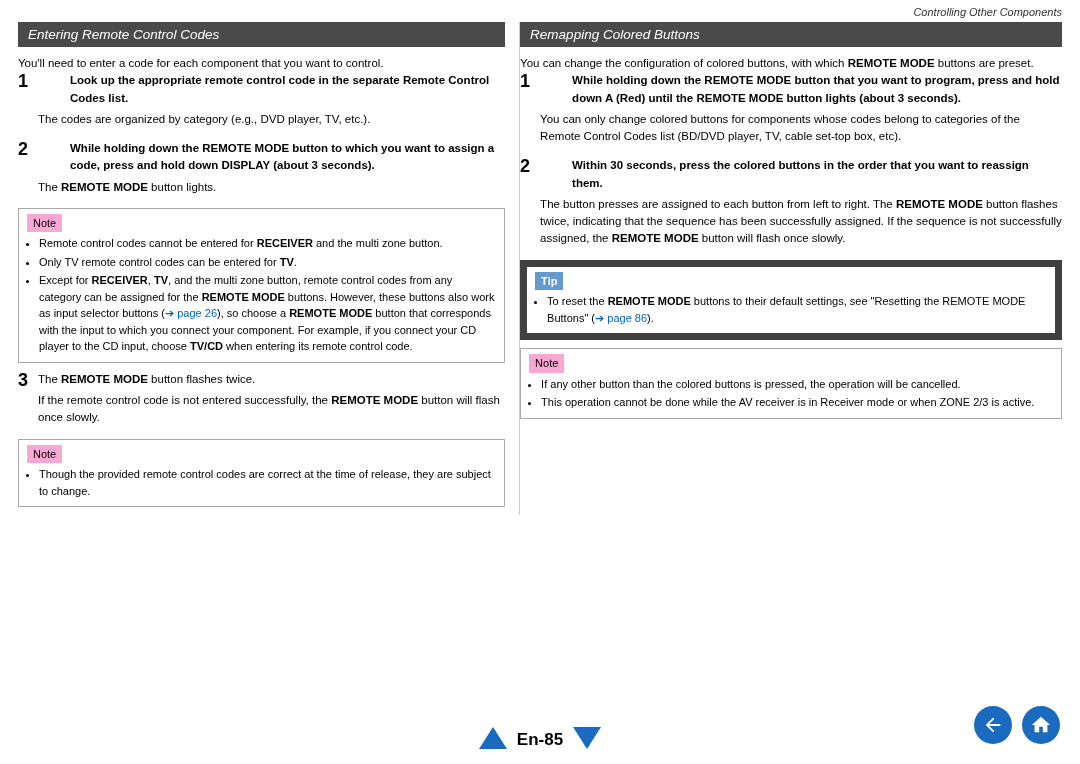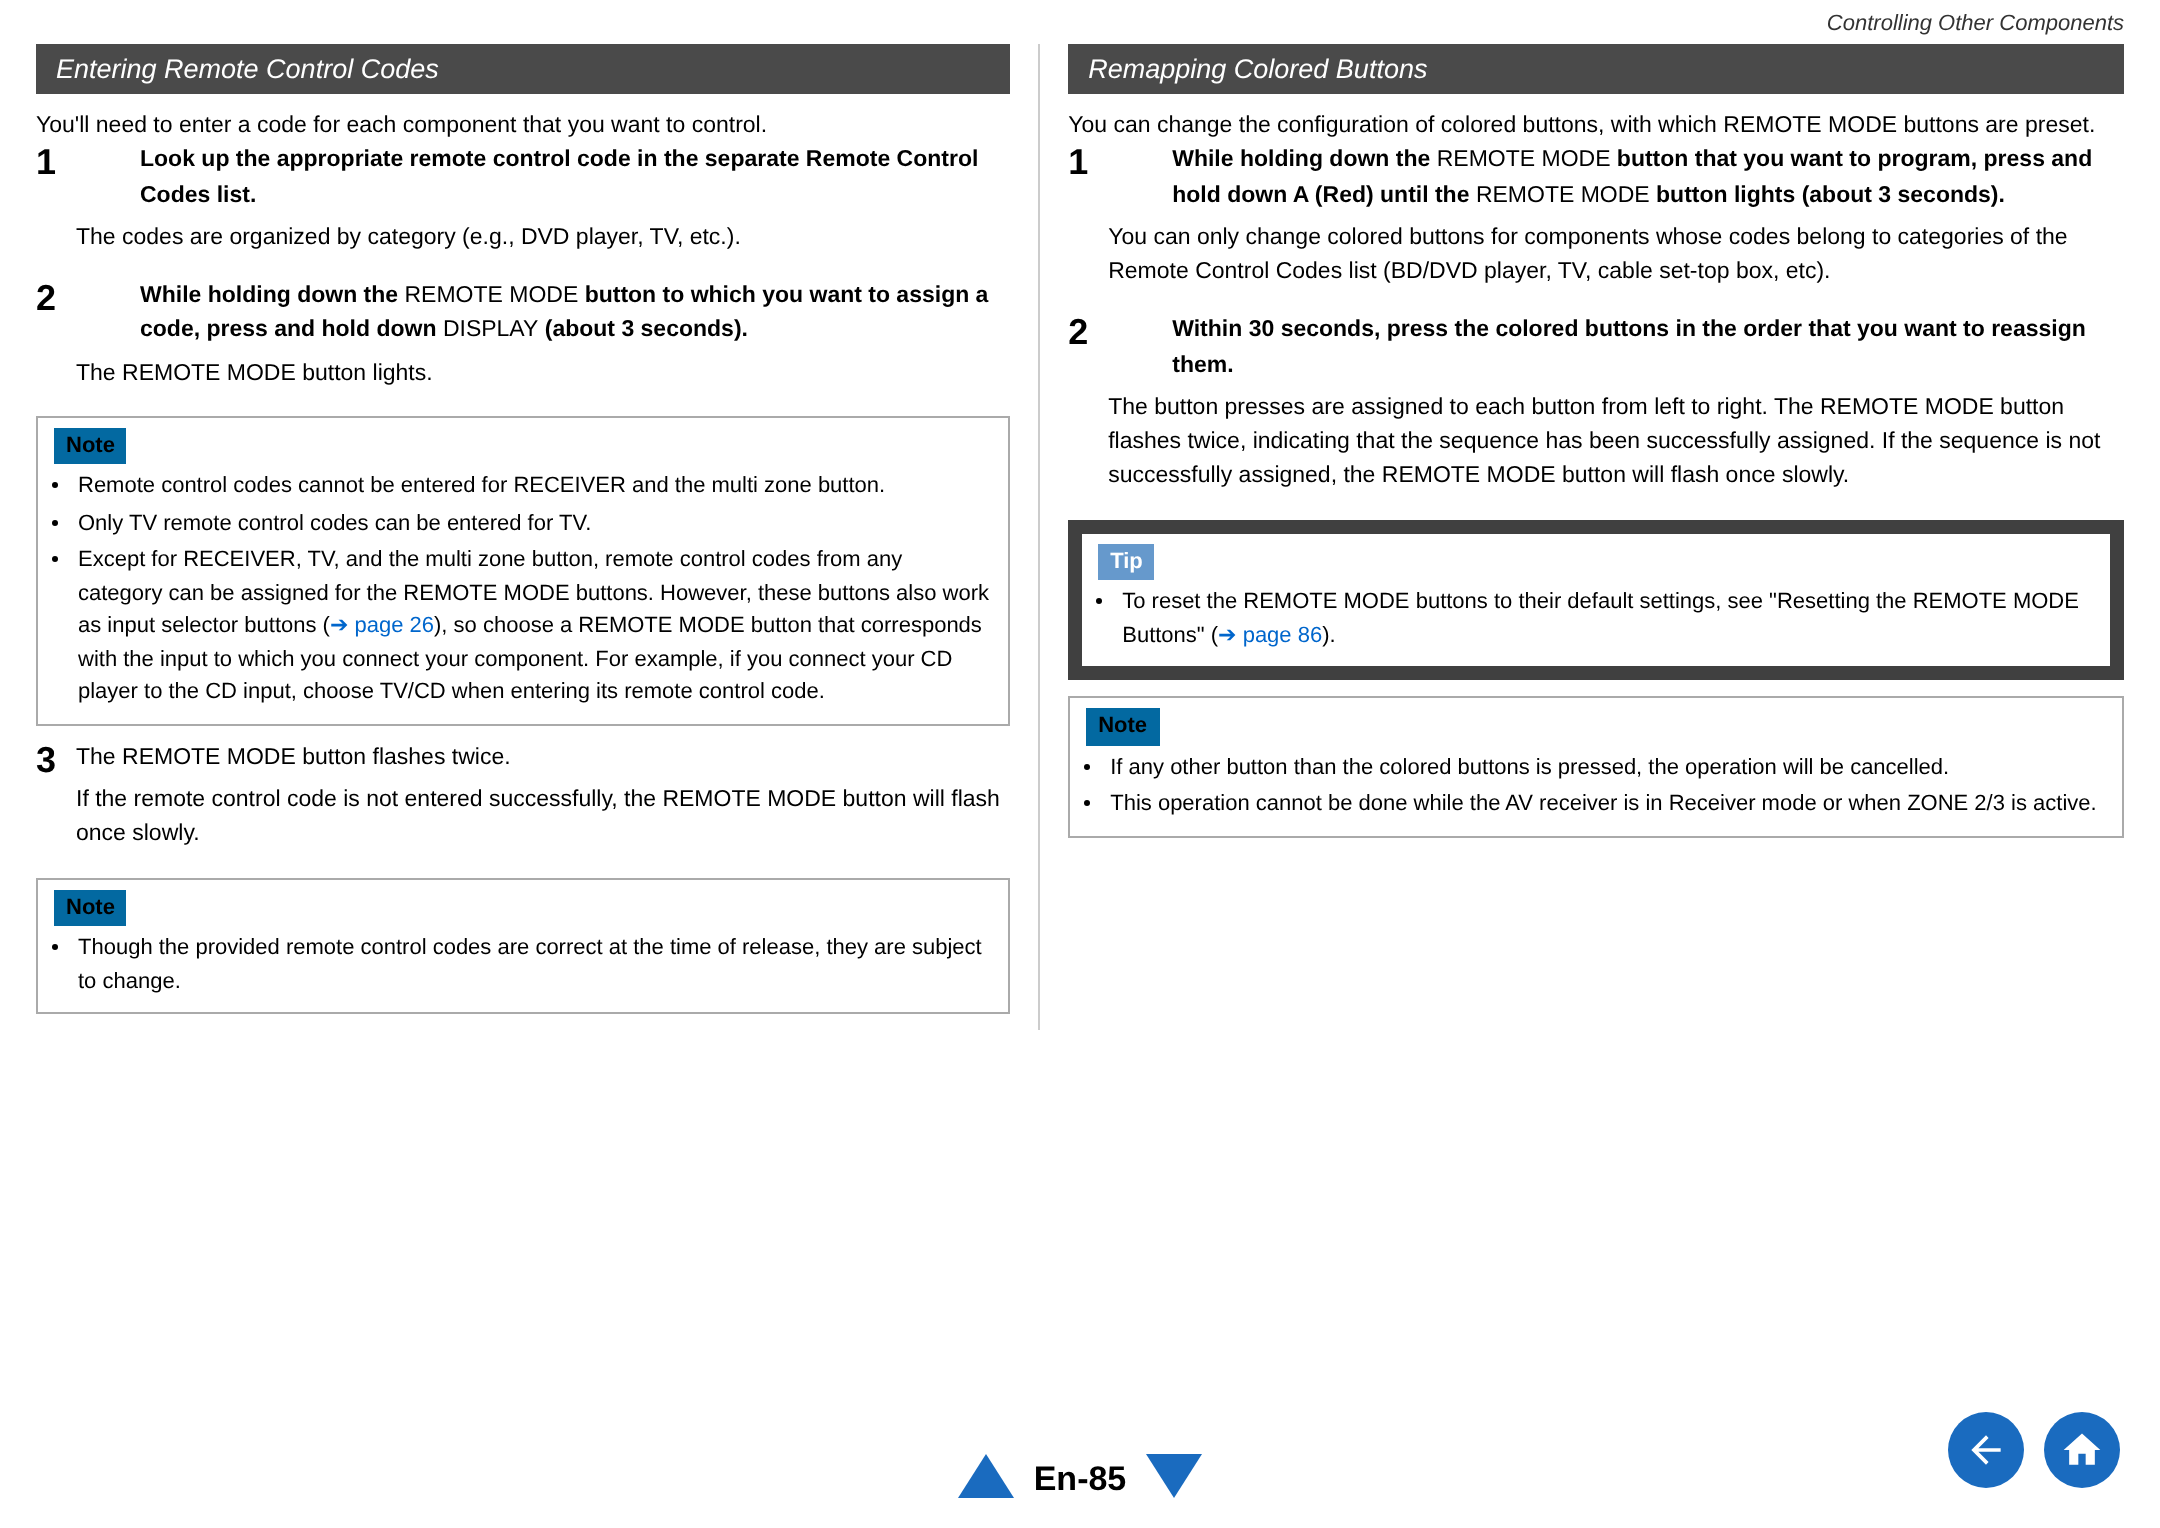--- a/index.html
+++ b/index.html
@@ -35,7 +35,6 @@
 
     .right-col {
       width: 52%;
-      padding-left: 14px;
       border-left: 1px solid #ccc;
     }
 

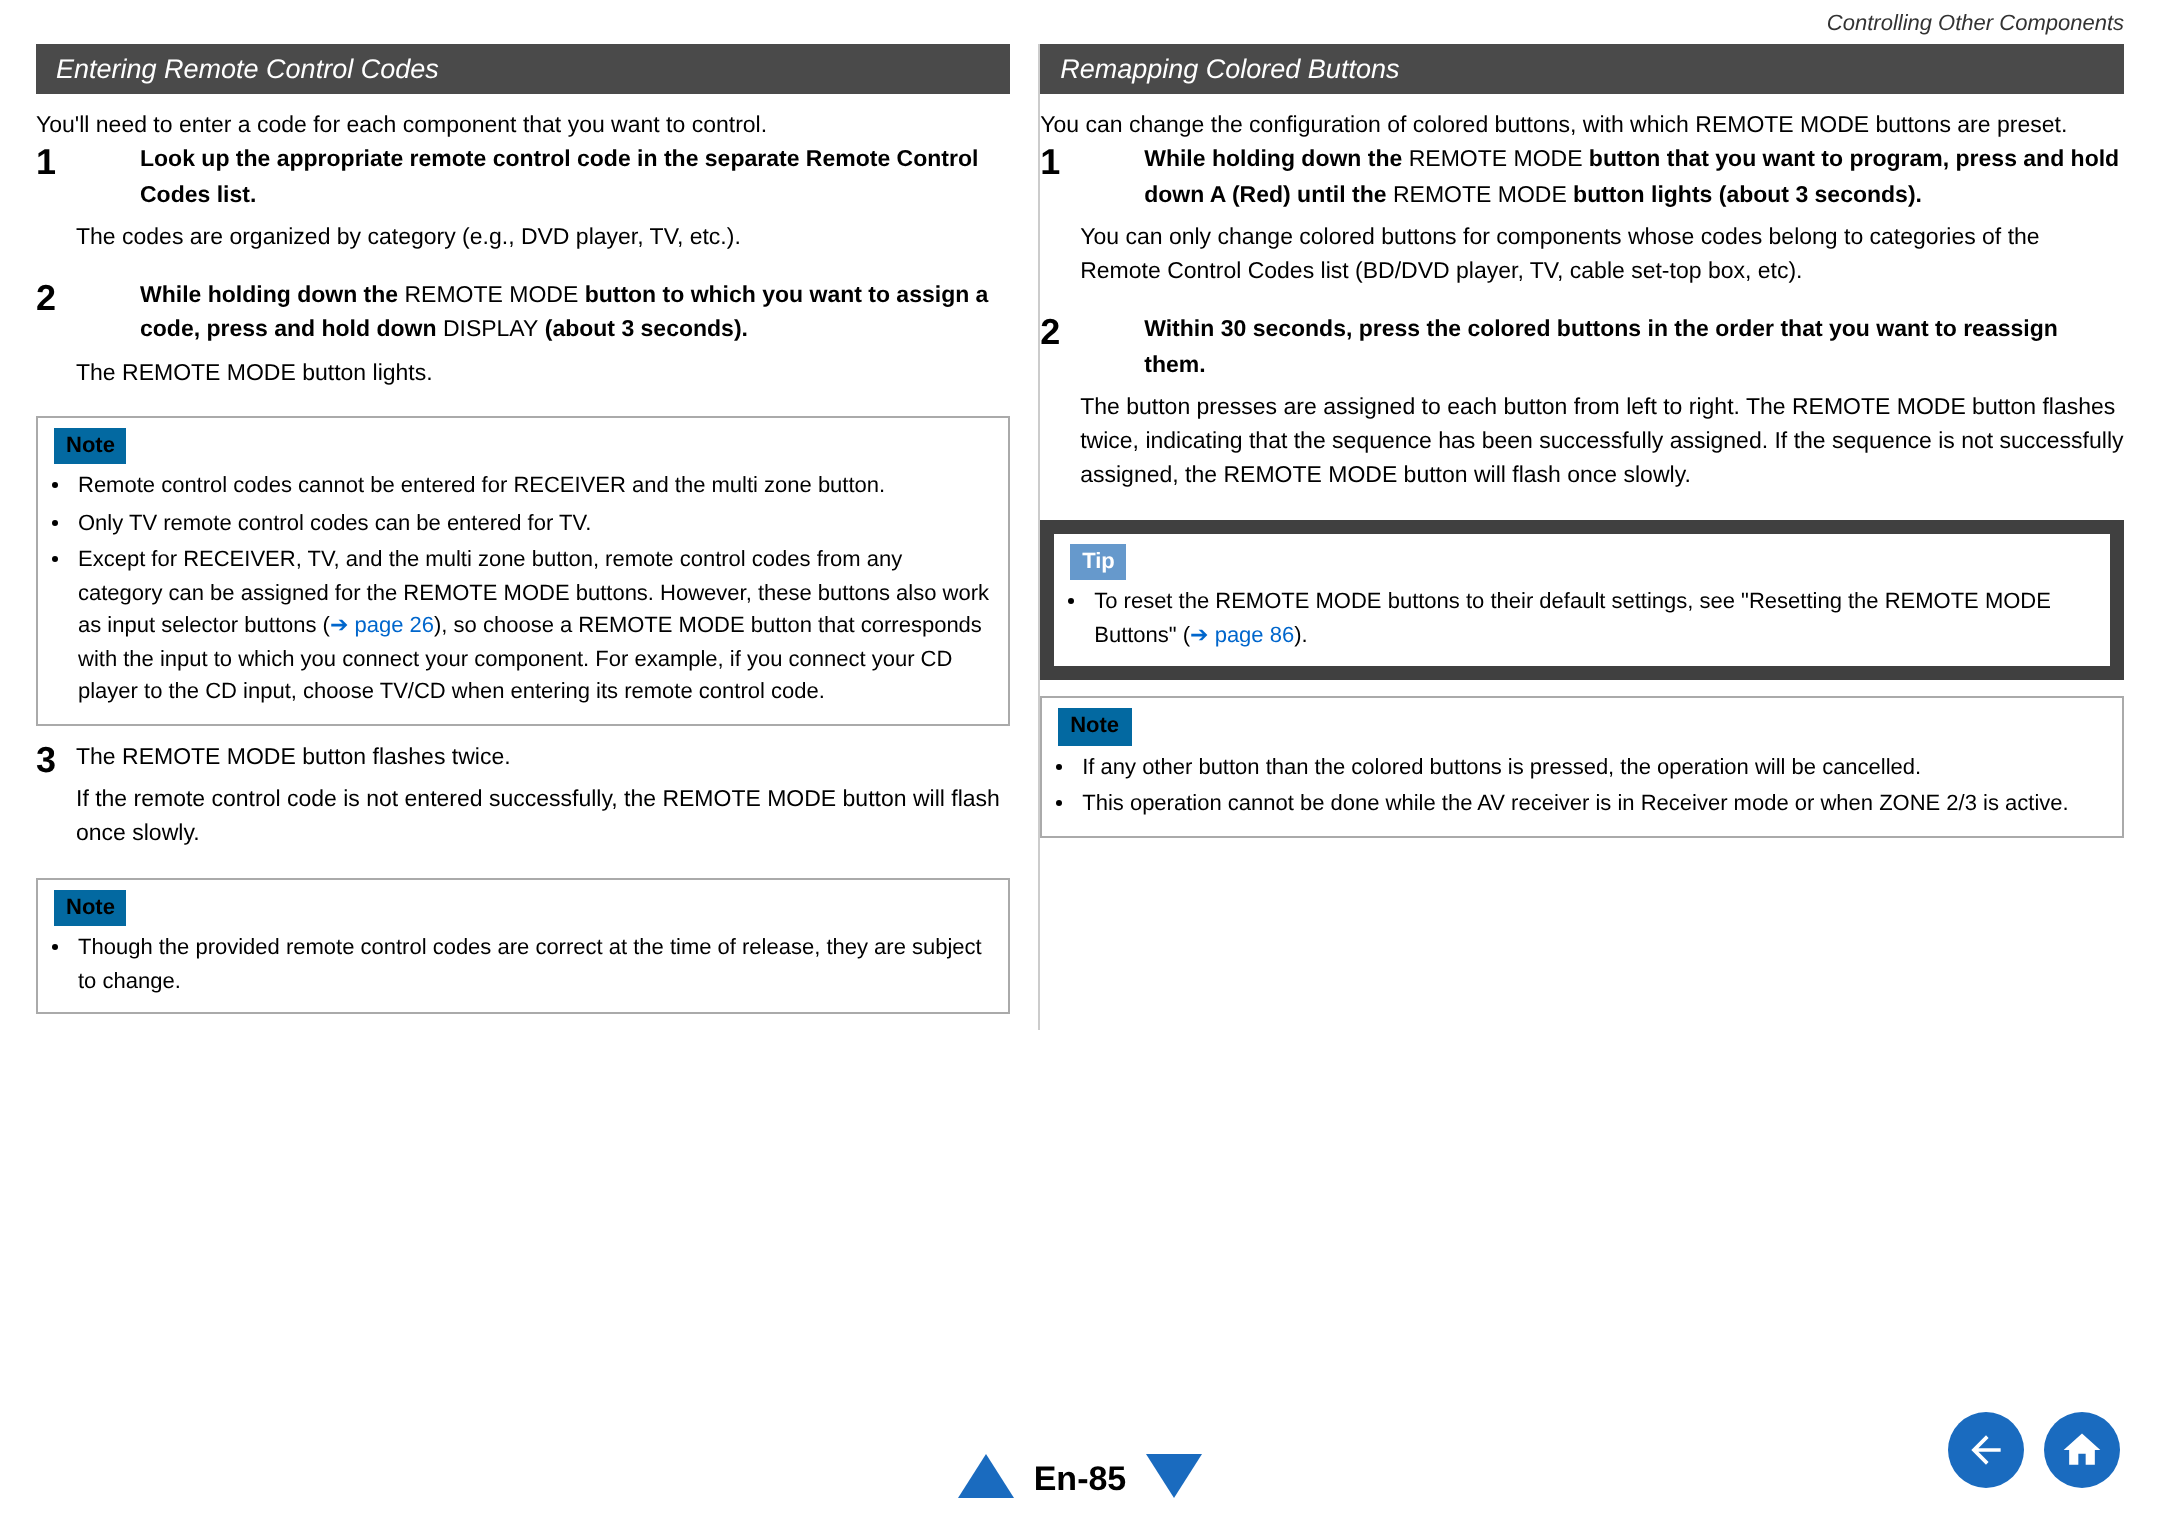--- a/index.html
+++ b/index.html
@@ -82,7 +82,7 @@
     }
 
     b, strong {
-      font-weight: normal;
+      font-weight: bold;
     }
 
     .note-box {

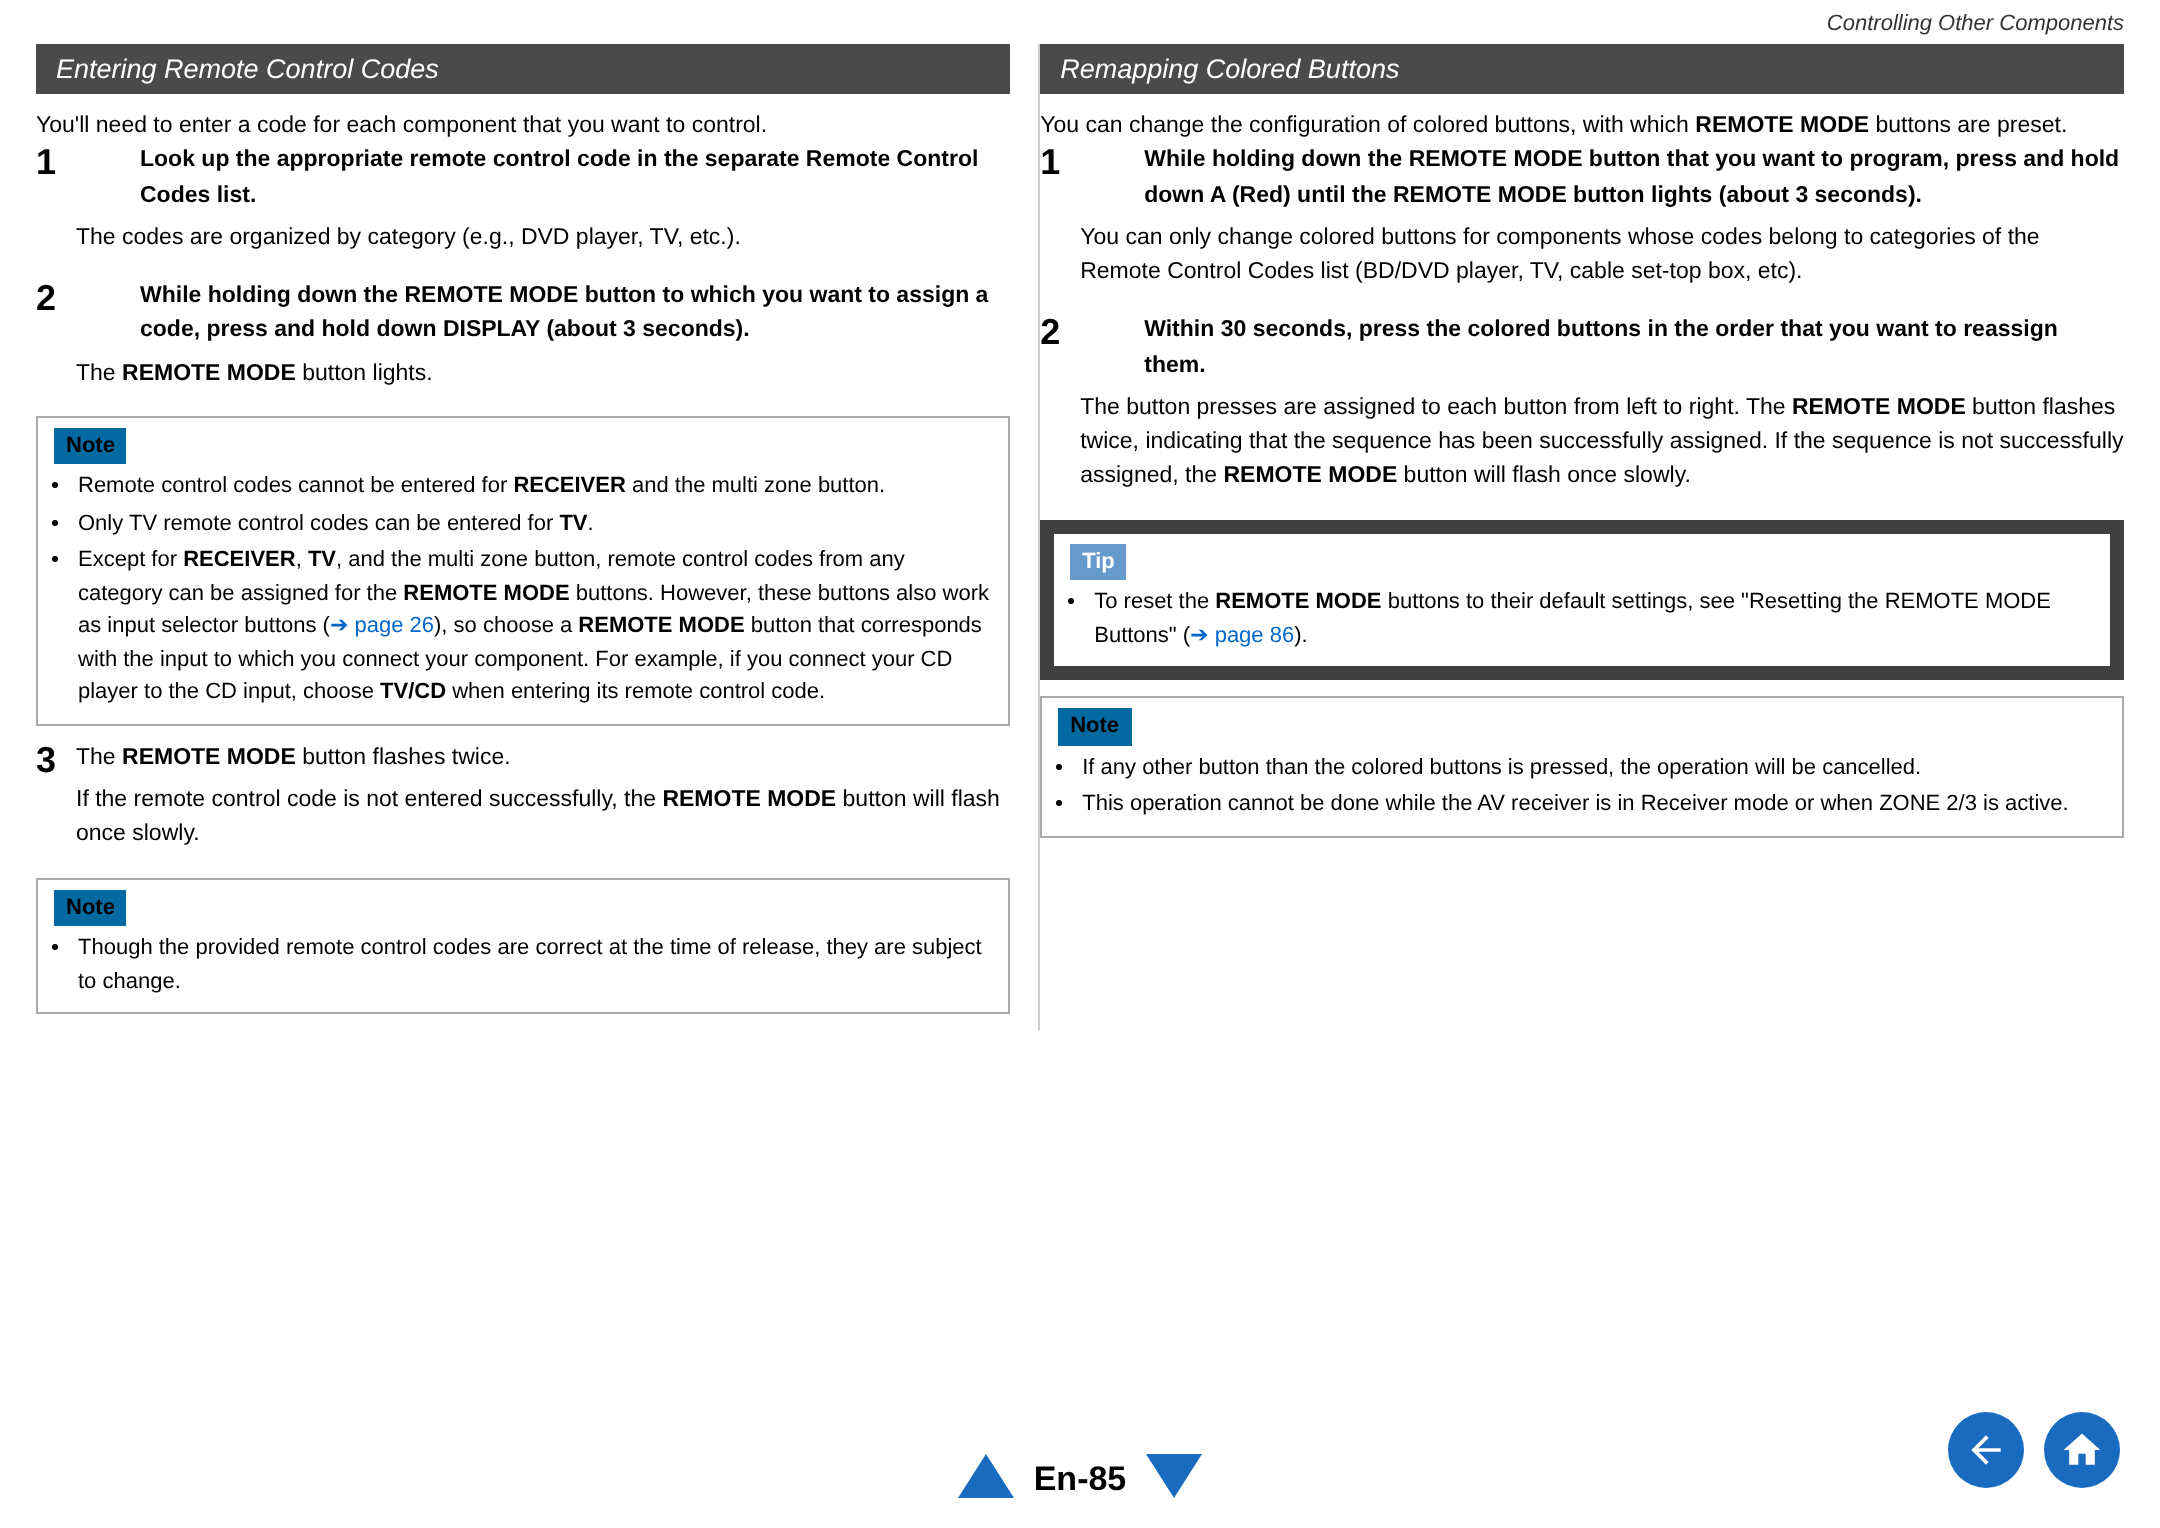--- a/index.html
+++ b/index.html
@@ -196,8 +196,8 @@
     }
 
     .note-label-box {
-      background: #0369a1;
-      font-weight: bold;
+      background: #f9a8d4;
+      font-weight: normal;
       font-size: 11px;
       padding: 1px 6px;
       display: inline-block;

